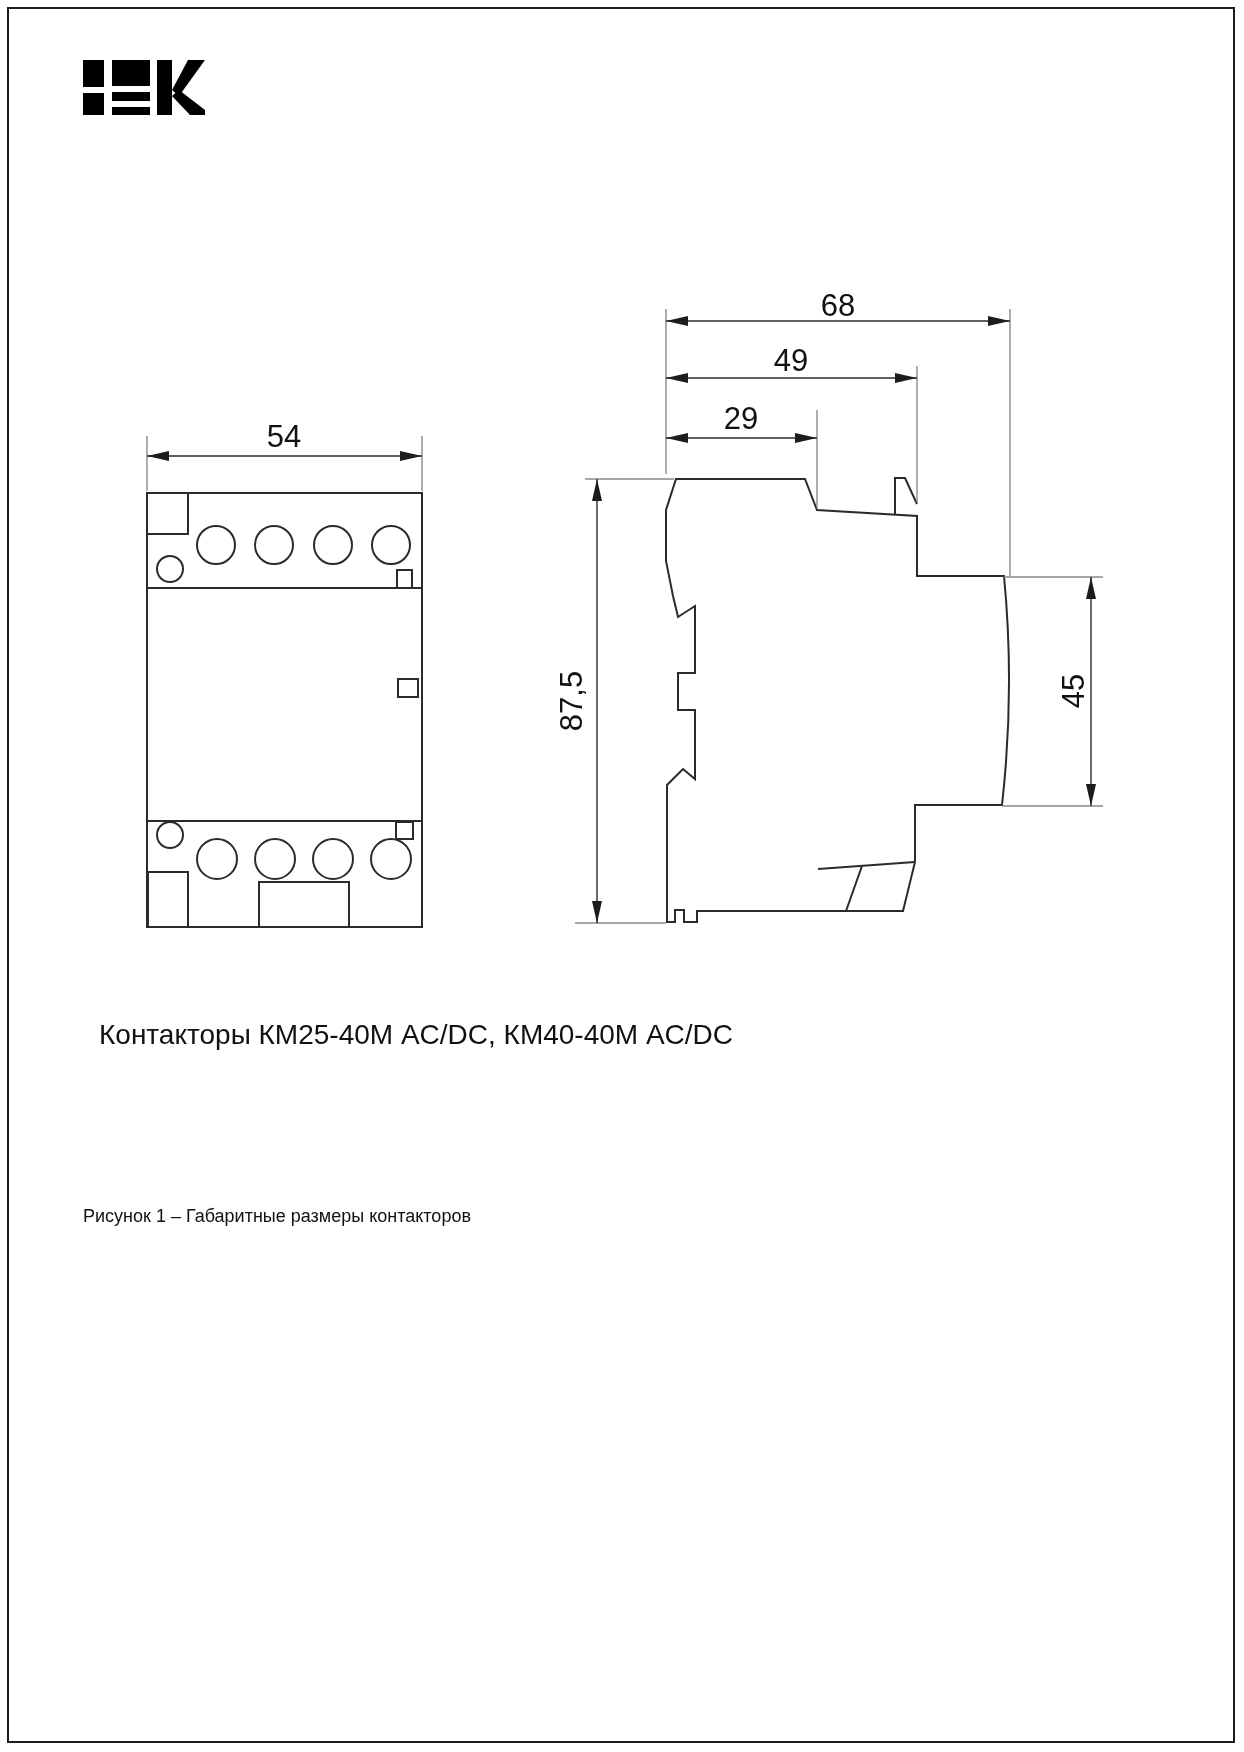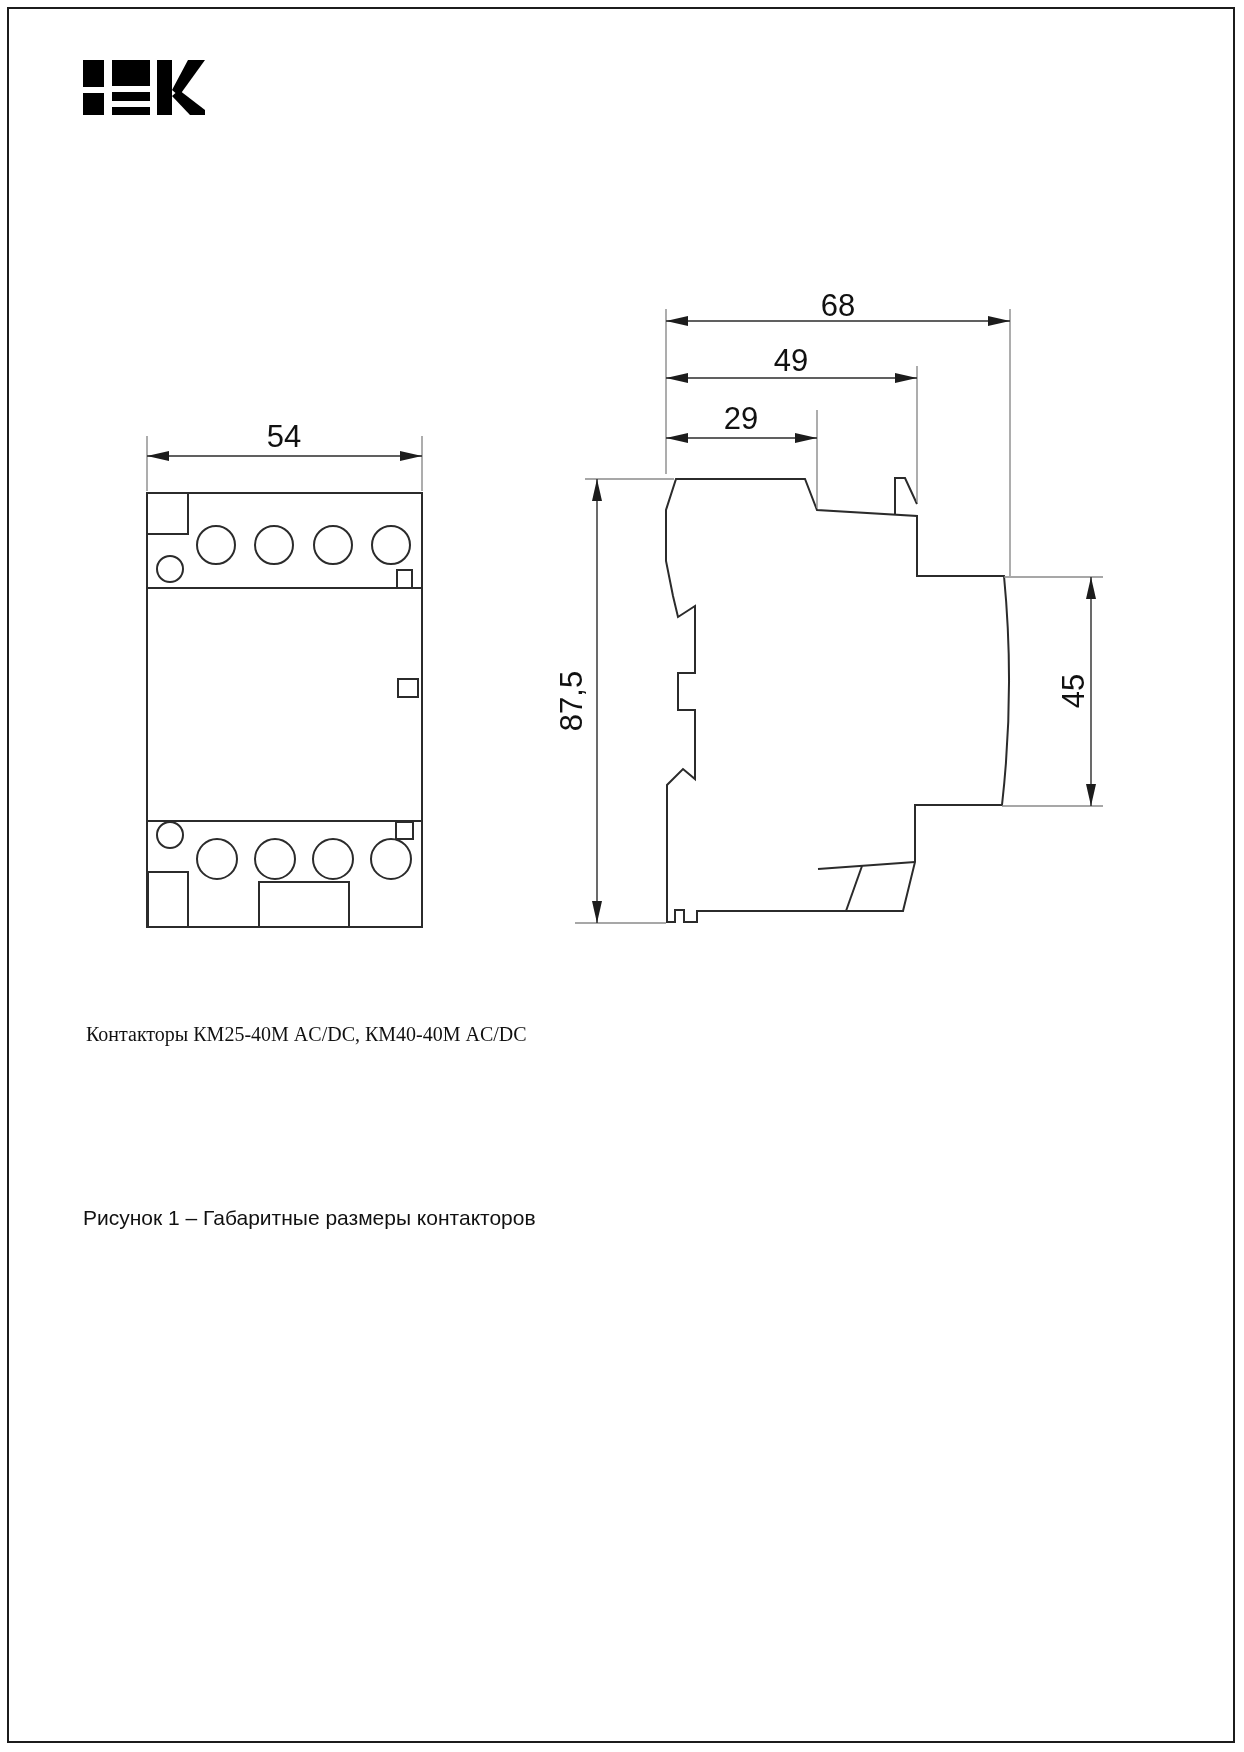--- a/index.html
+++ b/index.html
@@ -23,8 +23,8 @@
     text-anchor:middle;
   }
   .desc{
-    position:absolute;left:86px;top:1020px;font-size:20px;line-height:29px;
-    color:#111;white-space:nowrap;font-family:Liberation Serif, serif;
+    position:absolute;left:99px;top:1020px;font-size:28px;line-height:29px;
+    color:#111;white-space:nowrap;
   }
   .caption{
     position:absolute;left:83px;top:1206px;font-size:21px;color:#111;white-space:nowrap;

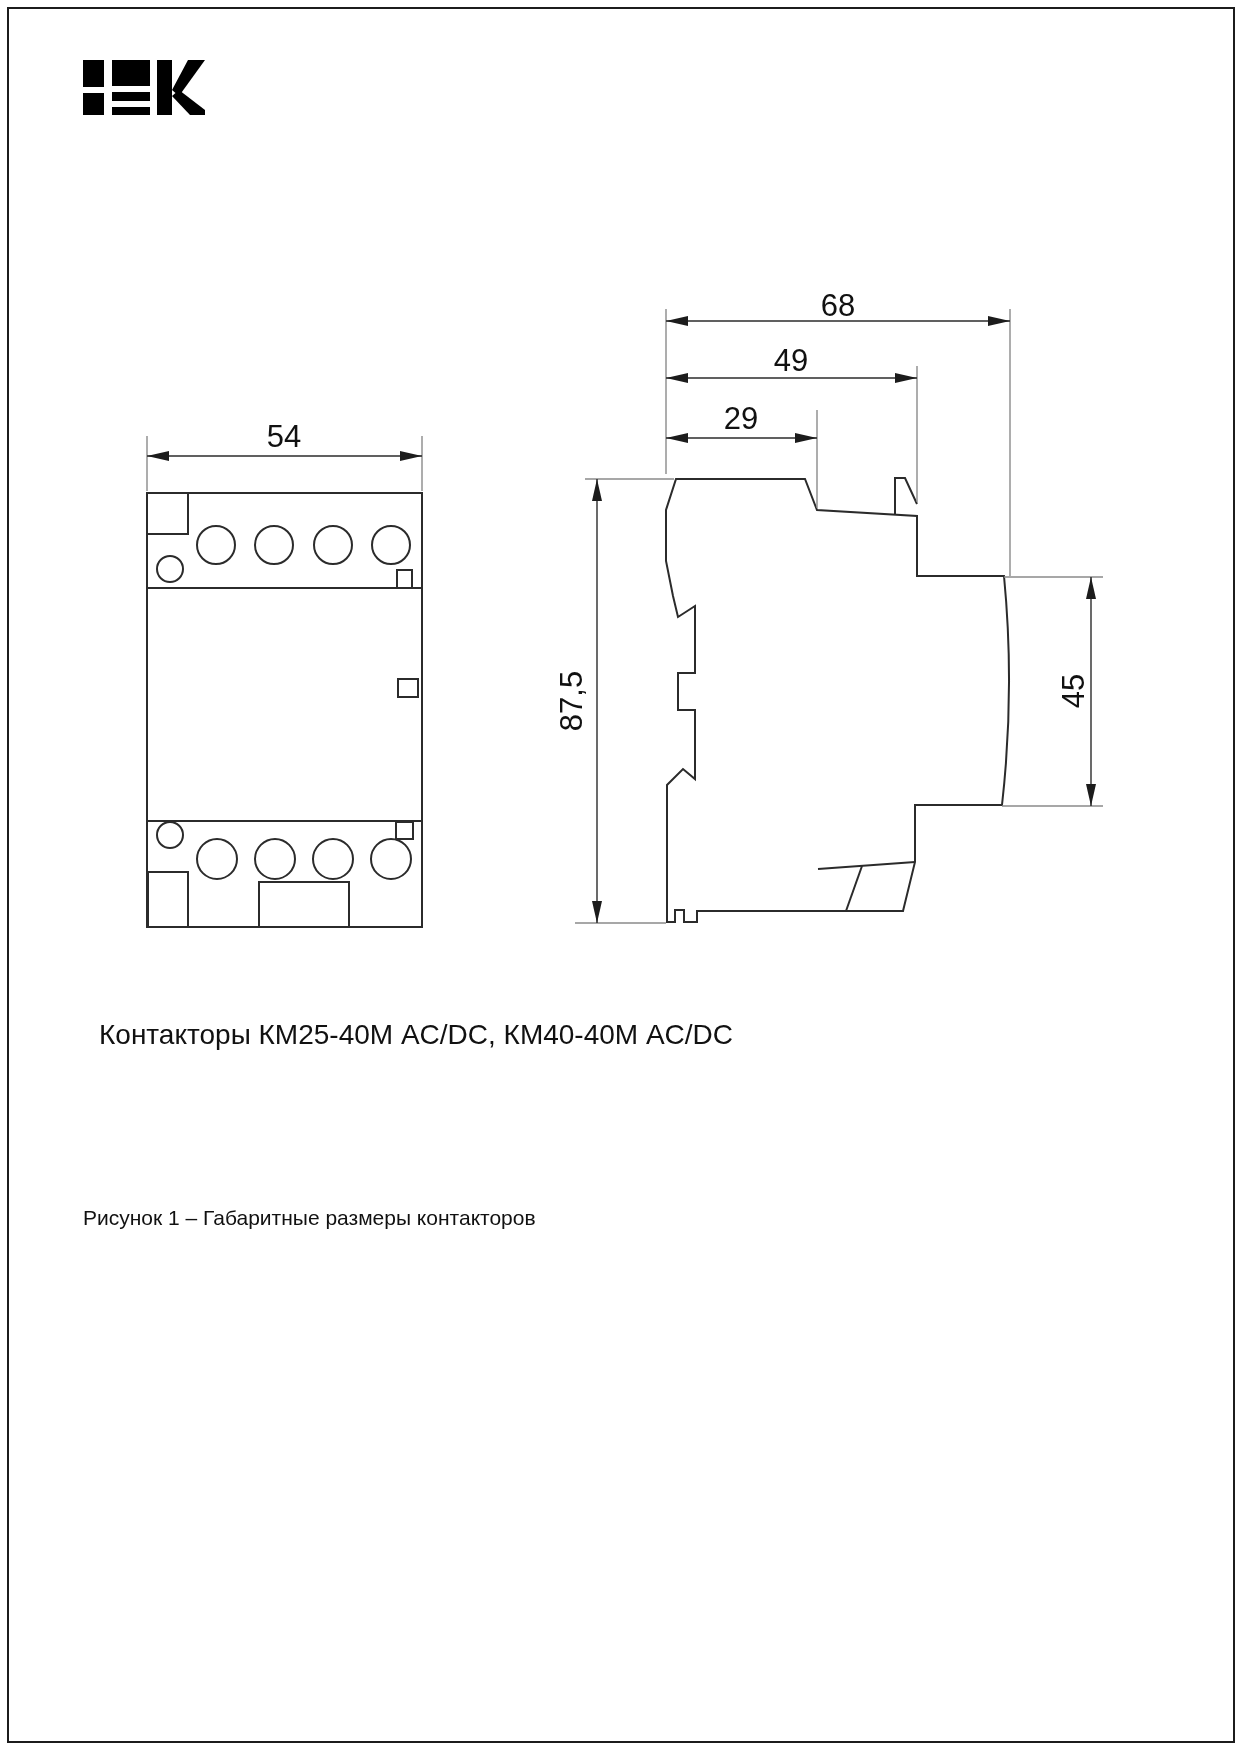--- a/index.html
+++ b/index.html
@@ -27,7 +27,7 @@
     color:#111;white-space:nowrap;
   }
   .caption{
-    position:absolute;left:83px;top:1206px;font-size:21px;color:#111;white-space:nowrap;
+    position:absolute;left:83px;top:1206px;font-size:18px;color:#111;white-space:nowrap;
   }
 </style>
 </head>

